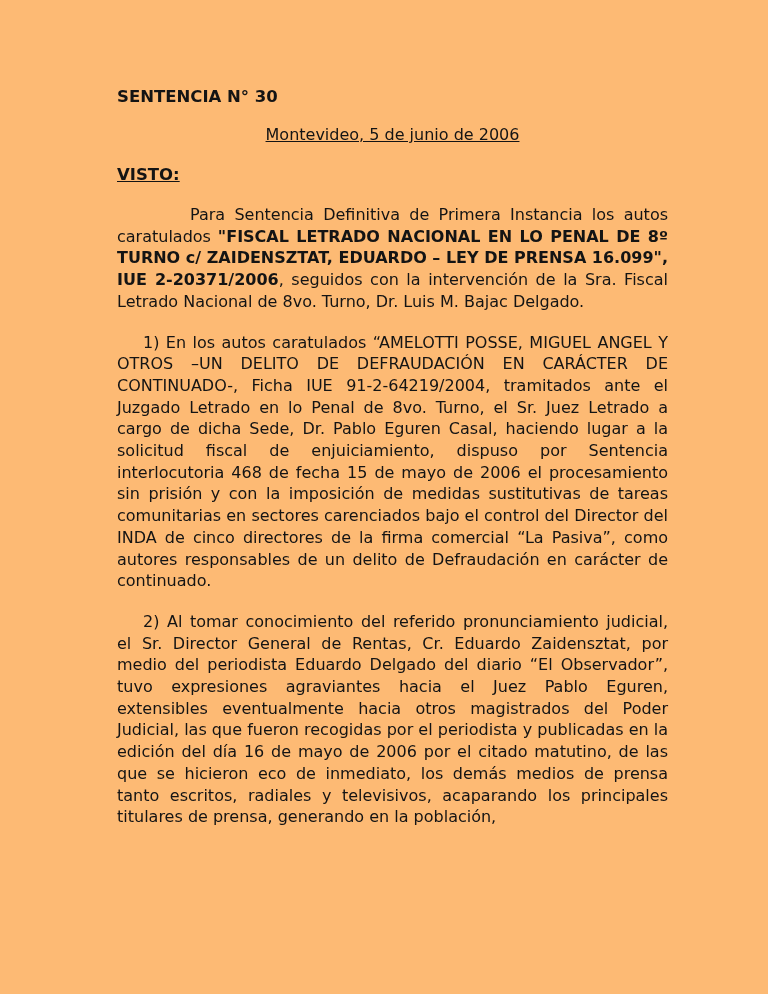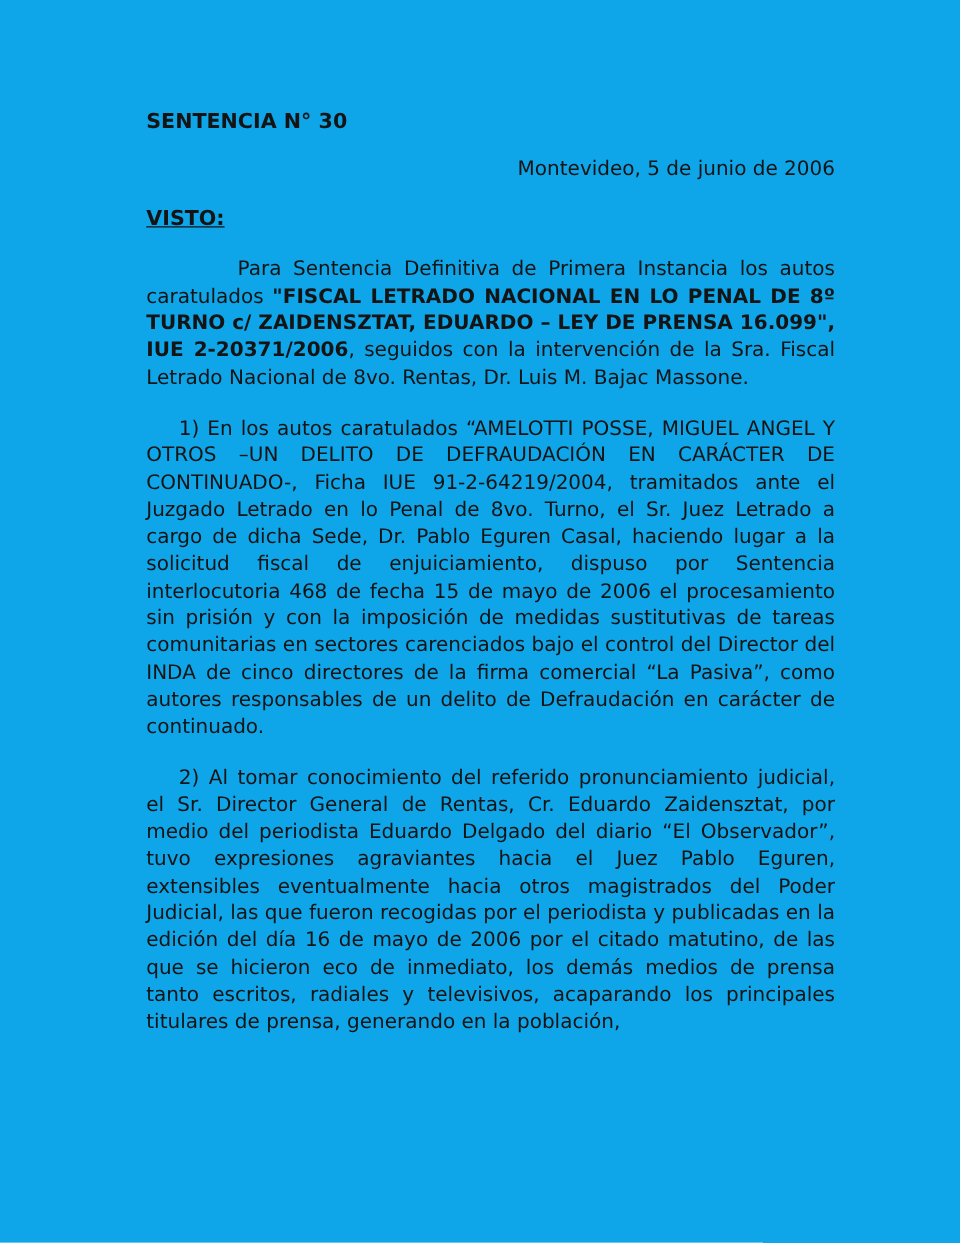--- a/index.html
+++ b/index.html
@@ -19,7 +19,7 @@
     width: 768px;
     height: 994px;
     padding: 86px 100px 0 117px;
-    background: #0ea5e9;
+    background: #fdba74;
   }
   .doc-title {
     font-size: 16.5px;

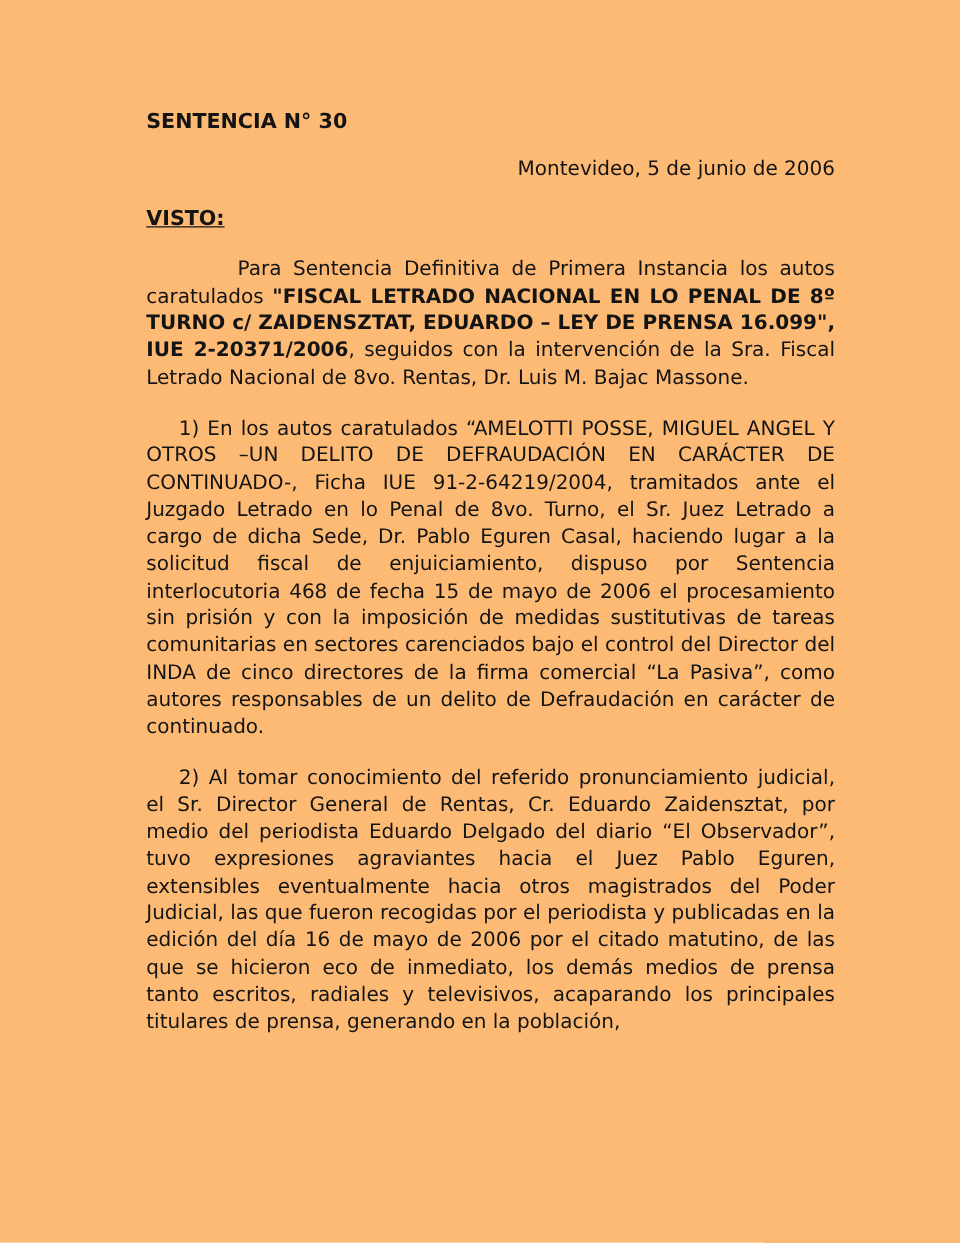--- a/index.html
+++ b/index.html
@@ -30,8 +30,9 @@
   .dateline {
     font-size: 16px;
     line-height: 21px;
-    text-align: right;
+    text-align: center;
     margin-top: 17px;
+    text-decoration: underline;
   }
   .heading {
     font-size: 16.5px;

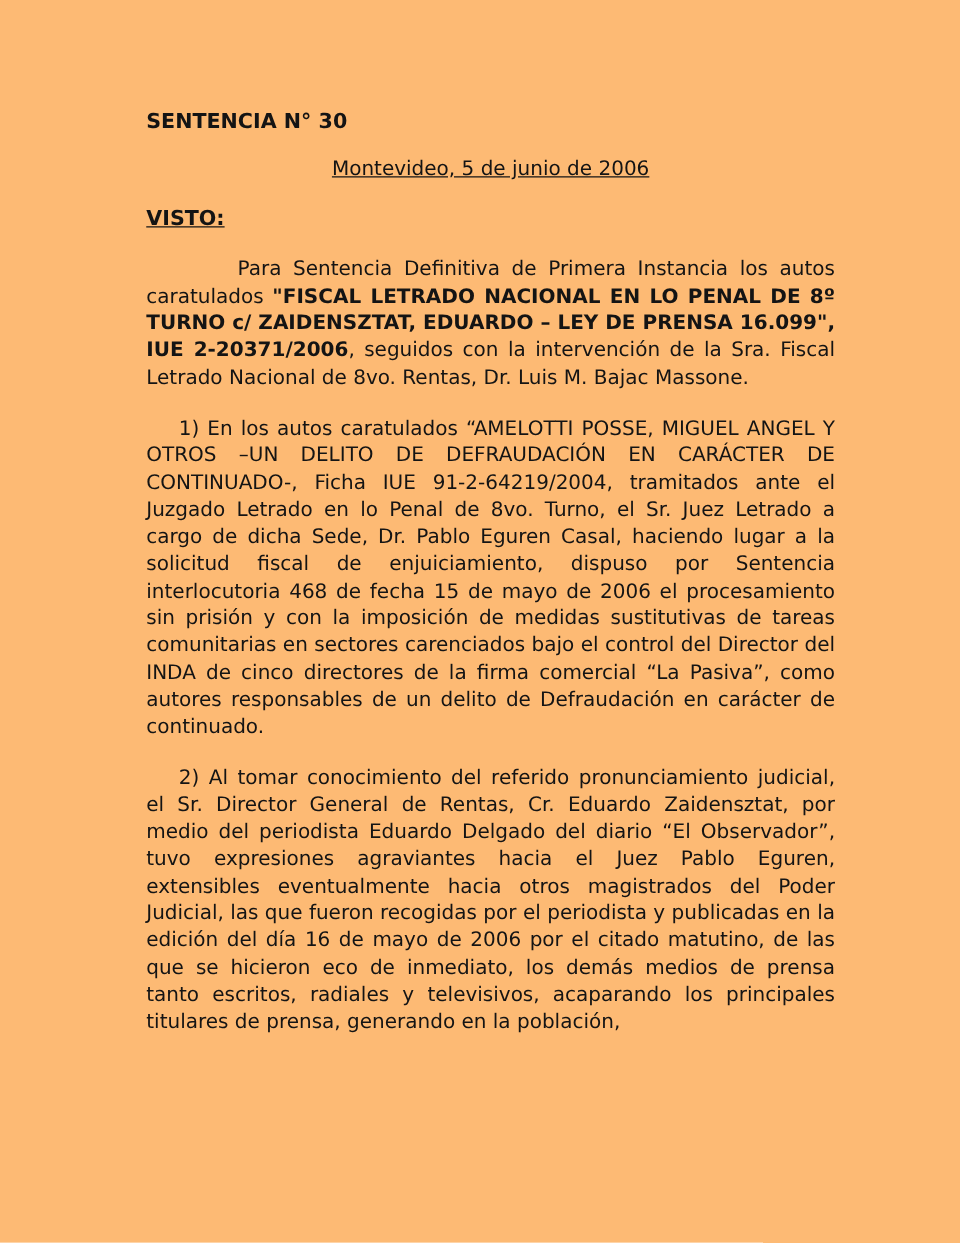--- a/index.html
+++ b/index.html
@@ -59,7 +59,7 @@
   <div class="dateline">Montevideo, 5 de junio de 2006</div>
   <div id="doc-body">
       <div class="heading">VISTO:</div>
-      <p class="para indent-large"><span>Para Sentencia Definitiva de Primera Instancia los autos caratulados </span><b>"FISCAL LETRADO NACIONAL EN LO PENAL DE 8º TURNO c/ ZAIDENSZTAT, EDUARDO – LEY DE PRENSA 16.099", IUE 2-20371/2006</b><span>, seguidos con la intervención de la Sra. Fiscal Letrado Nacional de 8vo. Rentas, Dr. Luis M. Bajac Massone.</span></p>
+      <p class="para indent-large"><span>Para Sentencia Definitiva de Primera Instancia los autos caratulados </span><b>"FISCAL LETRADO NACIONAL EN LO PENAL DE 8º TURNO c/ ZAIDENSZTAT, EDUARDO – LEY DE PRENSA 16.099", IUE 2-20371/2006</b><span>, seguidos con la intervención de la Sra. Fiscal Letrado Nacional de 8vo. Turno, Dr. Luis M. Bajac Delgado.</span></p>
       <p class="para indent-small"><span>1) En los autos caratulados “AMELOTTI POSSE, MIGUEL ANGEL Y OTROS –UN DELITO DE DEFRAUDACIÓN EN CARÁCTER DE CONTINUADO-, Ficha IUE 91-2-64219/2004, tramitados ante el Juzgado Letrado en lo Penal de 8vo. Turno, el Sr. Juez Letrado a cargo de dicha Sede, Dr. Pablo Eguren Casal, haciendo lugar a la solicitud fiscal de enjuiciamiento, dispuso por Sentencia interlocutoria 468 de fecha 15 de mayo de 2006 el procesamiento sin prisión y con la imposición de medidas sustitutivas de tareas comunitarias en sectores carenciados bajo el control del Director del INDA de cinco directores de la firma comercial “La Pasiva”, como autores responsables de un delito de Defraudación en carácter de continuado.</span></p>
       <p class="para indent-small"><span>2) Al tomar conocimiento del referido pronunciamiento judicial, el Sr. Director General de Rentas, Cr. Eduardo Zaidensztat, por medio del periodista Eduardo Delgado del diario “El Observador”, tuvo expresiones agraviantes hacia el Juez Pablo Eguren, extensibles eventualmente hacia otros magistrados del Poder Judicial, las que fueron recogidas por el periodista y publicadas en la edición del día 16 de mayo de 2006 por el citado matutino, de las que se hicieron eco de inmediato, los demás medios de prensa tanto escritos, radiales y televisivos, acaparando los principales titulares de prensa, generando en la población,</span></p>
     </div>

